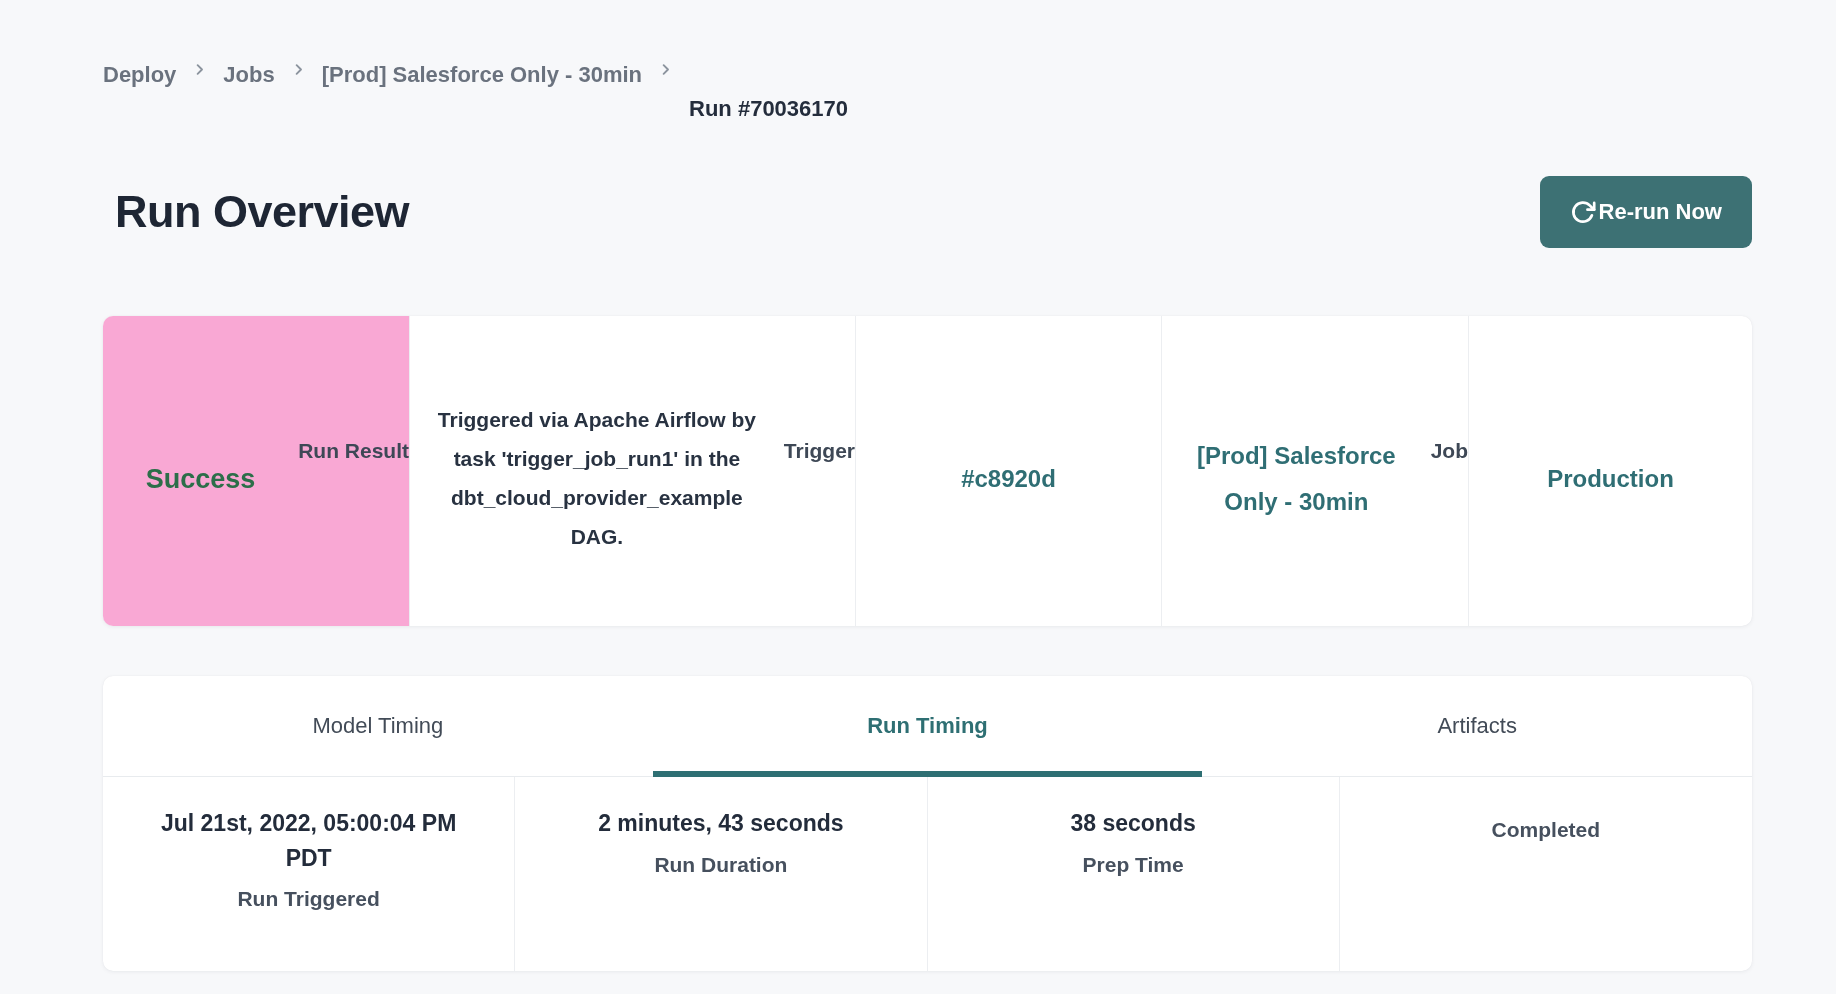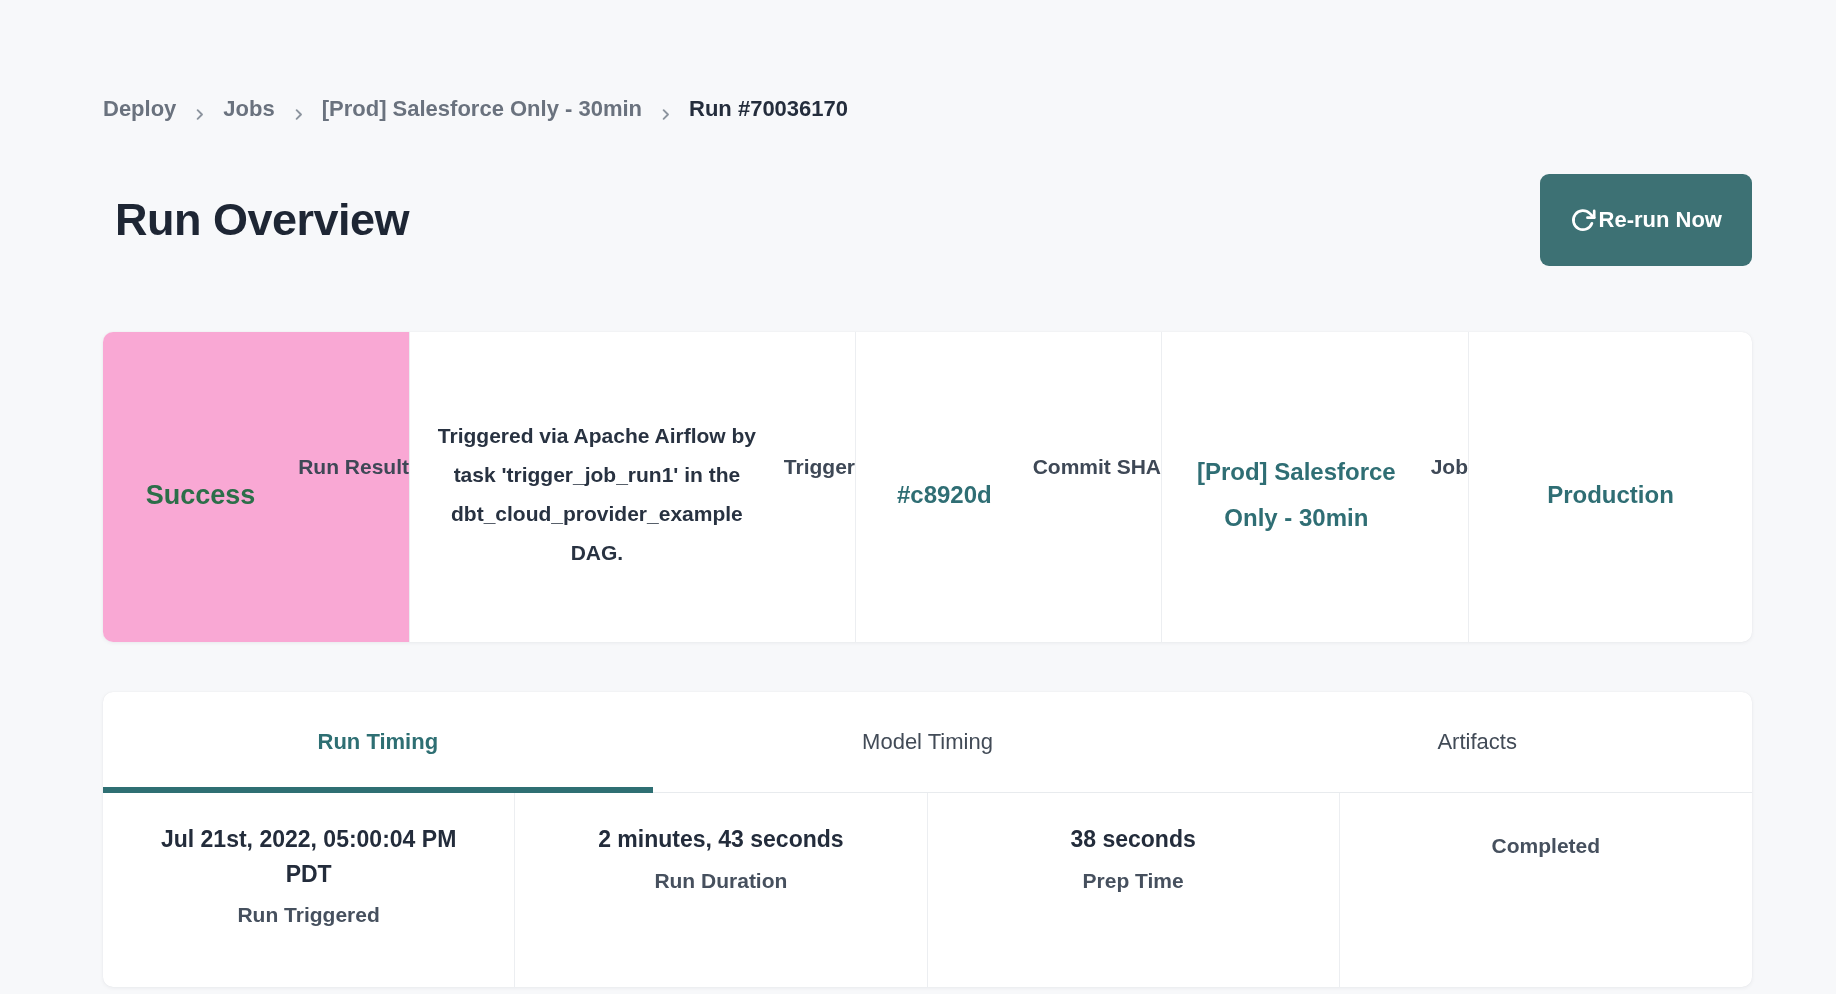--- a/index.html
+++ b/index.html
@@ -15,7 +15,7 @@
   
   .breadcrumb {
     padding-top:62px;
-    display:flex; align-items:flex-end; gap:16px;
+    display:flex; align-items:flex-start; gap:16px;
     font-size:22px; font-weight:600; color:#6a727e;
   }
   .crumb { cursor:pointer; }

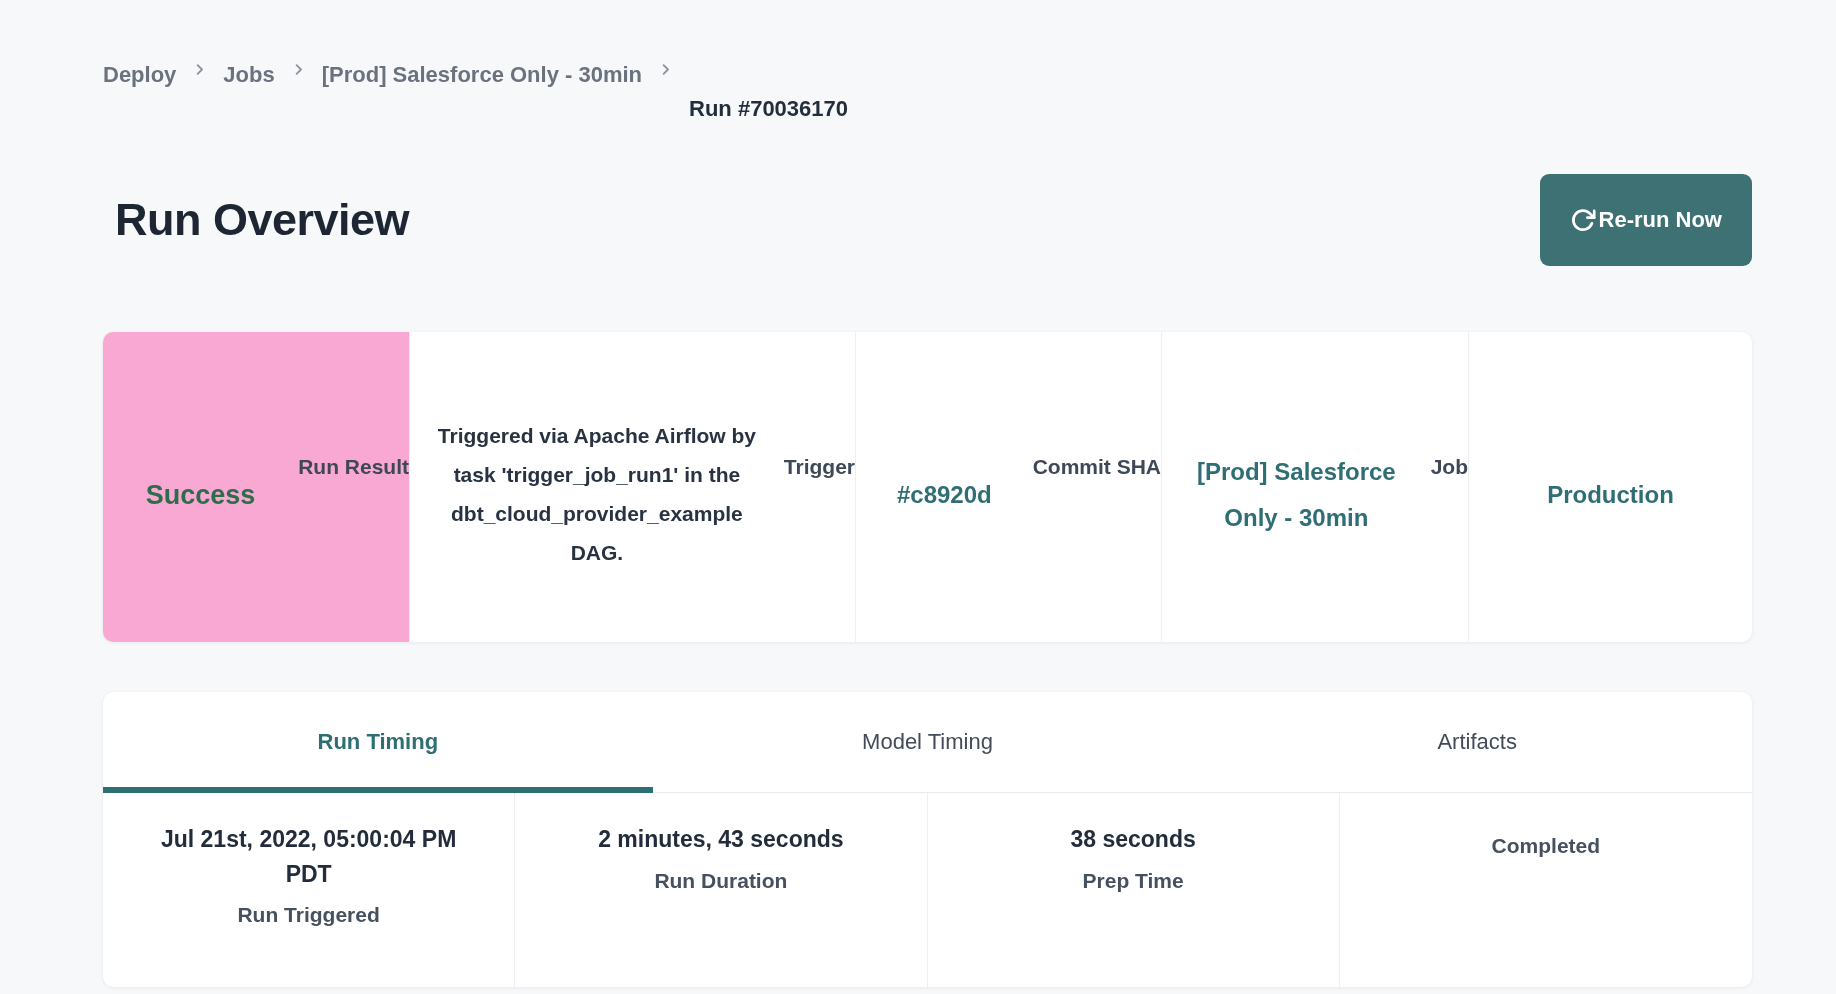--- a/index.html
+++ b/index.html
@@ -32,7 +32,7 @@
   }
   .rerun-btn {
     background:#3d7174; color:#ffffff; border:none; border-radius:9px;
-    height:92px; padding:0 30px;
+    height:72px; padding:0 30px;
     display:flex; align-items:center; gap:2px;
     font-family:inherit; font-size:22px; font-weight:600; cursor:pointer;
   }

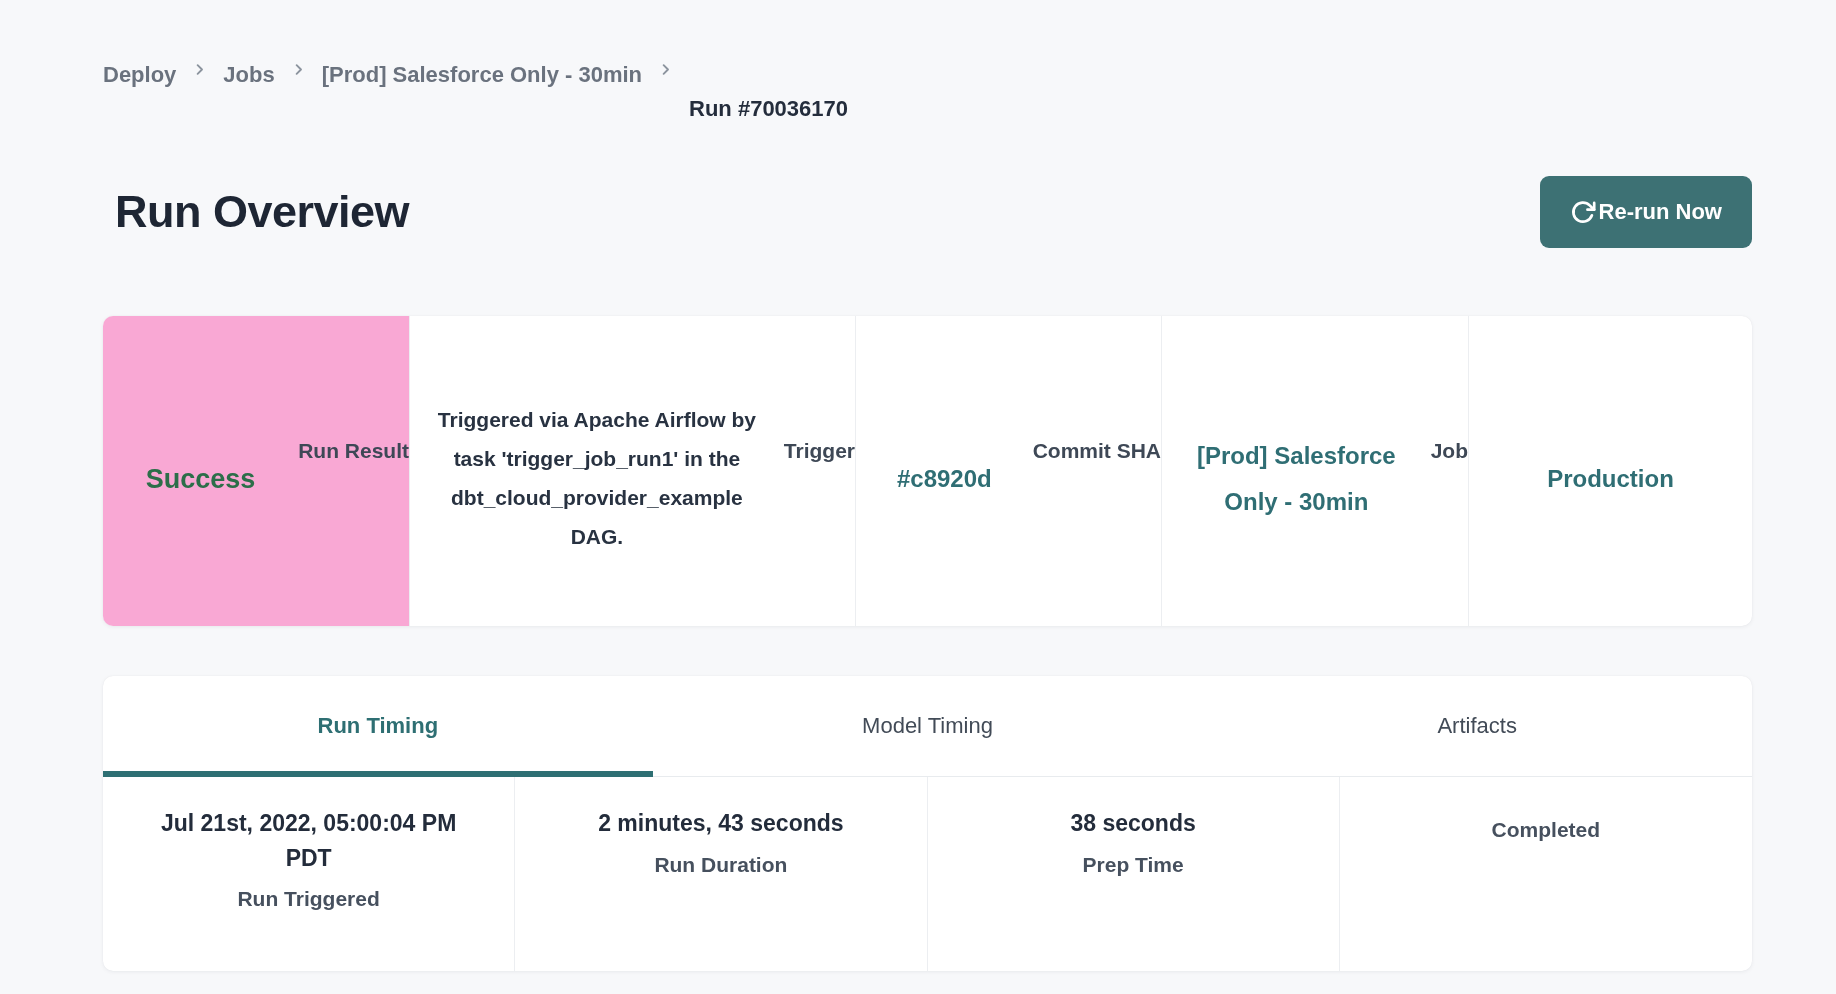--- a/index.html
+++ b/index.html
@@ -137,7 +137,6 @@
       <div class="cell-body">
           <span class="link-value">#c8920d</span>
         </div>
-      <div class="cell-label">Commit SHA</div>
     </div>
     <div class="cell">
       <div class="cell-body">

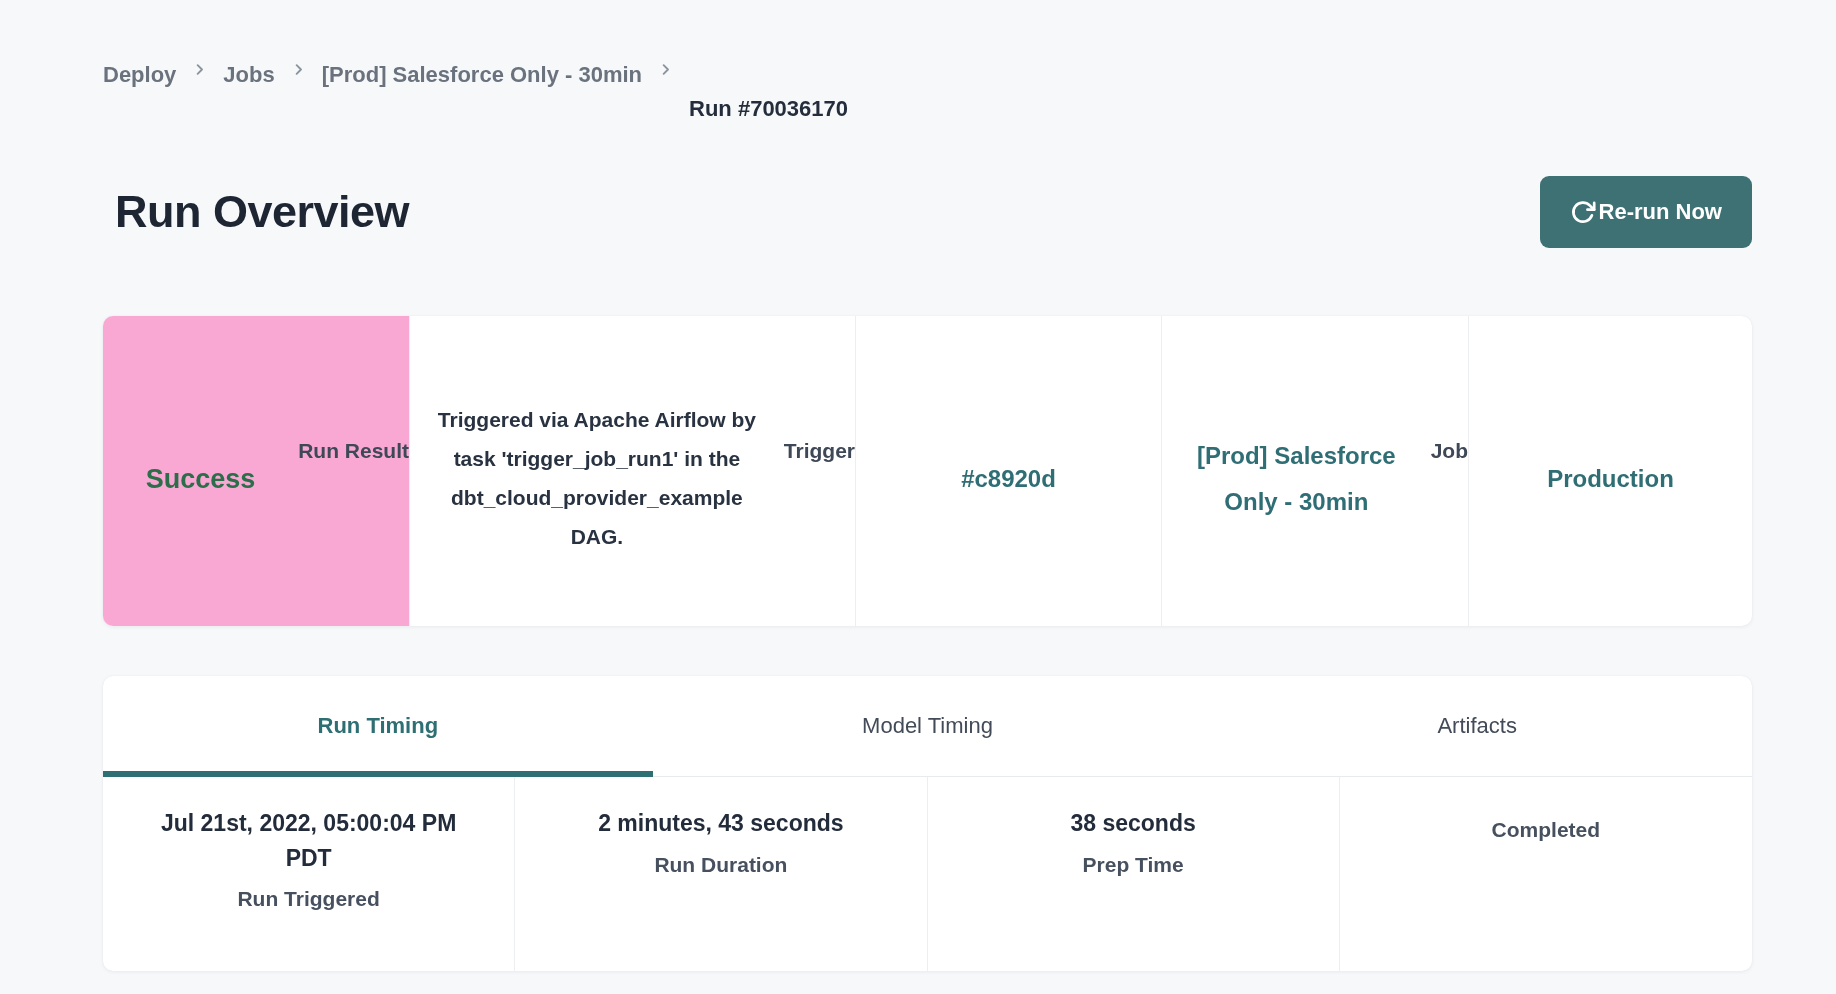--- a/index.html
+++ b/index.html
@@ -153,11 +153,11 @@
 
   <section class="card timing-card">
     <div class="tabs">
+      <div class="tab">
+          <span>Model Timing</span>
+        </div>
       <div class="tab active">
           <span>Run Timing</span>
-        </div>
-      <div class="tab">
-          <span>Model Timing</span>
         </div>
       <div class="tab">
           <span>Artifacts</span>

